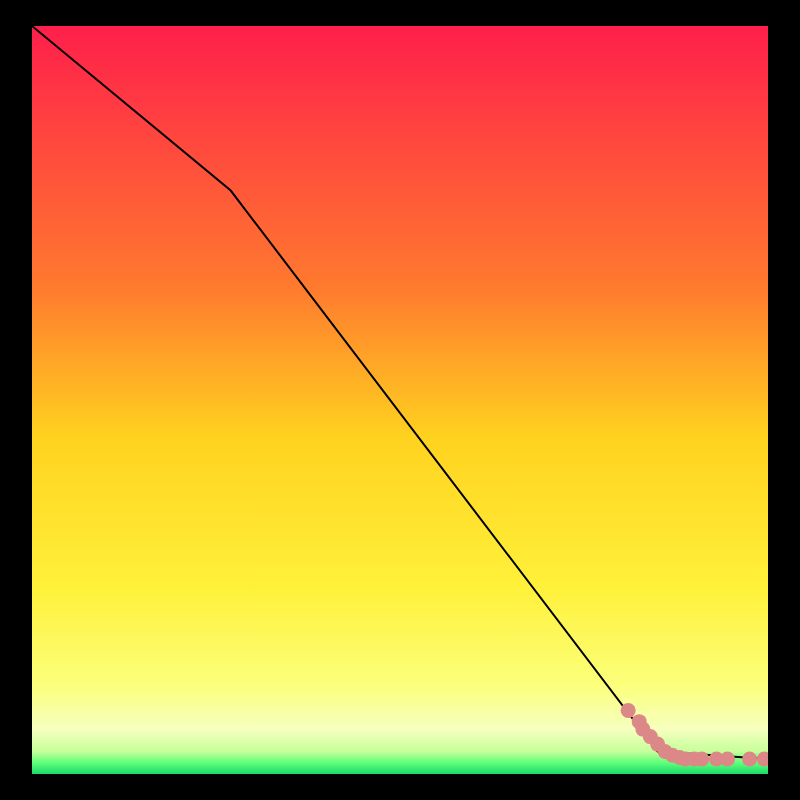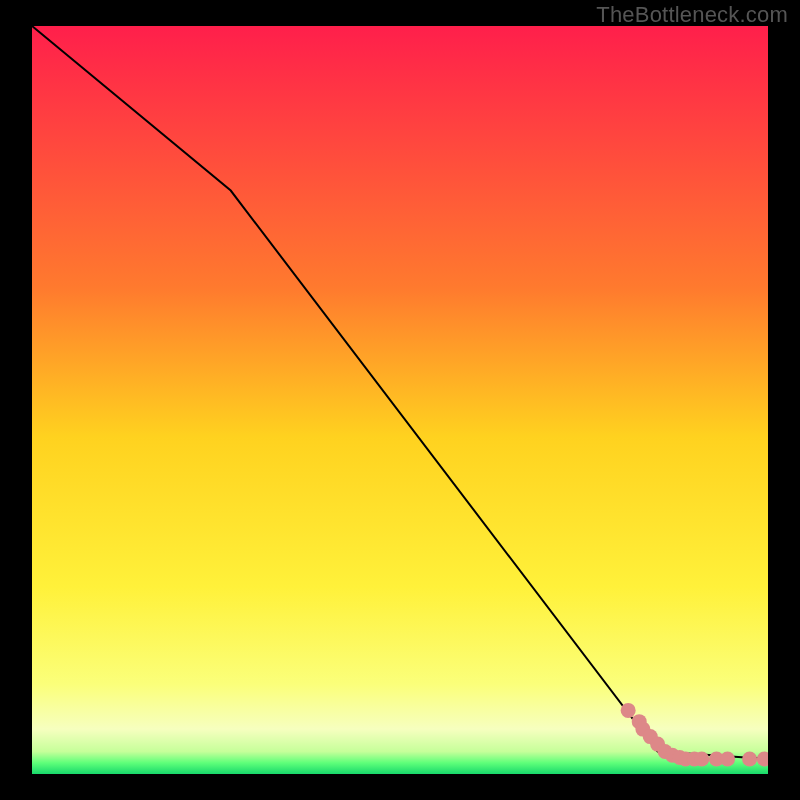--- a/index.html
+++ b/index.html
@@ -44,7 +44,6 @@
 <body>
 
 <div class="frame">
-  <div class="watermark">TheBottleneck.com</div>
 
   <div class="chart-area">
     <svg viewBox="0 0 736 748" preserveAspectRatio="none">

